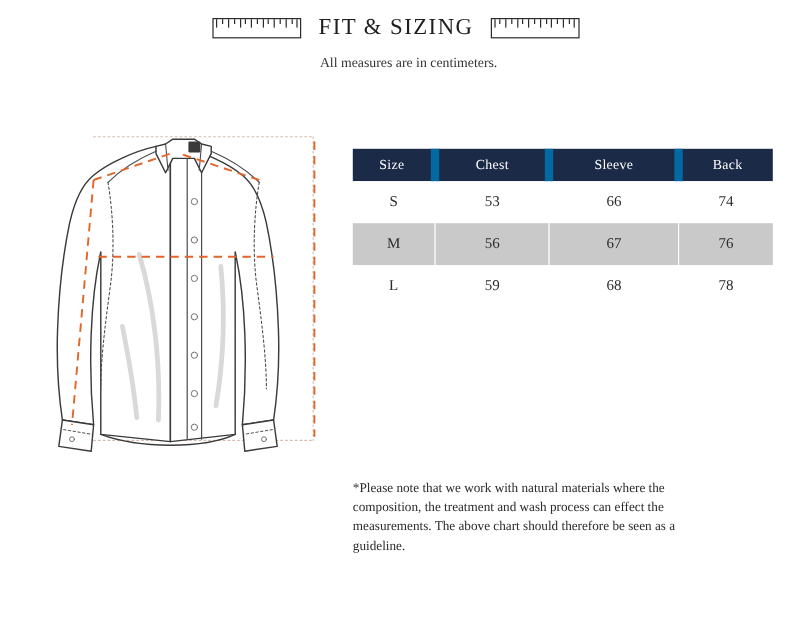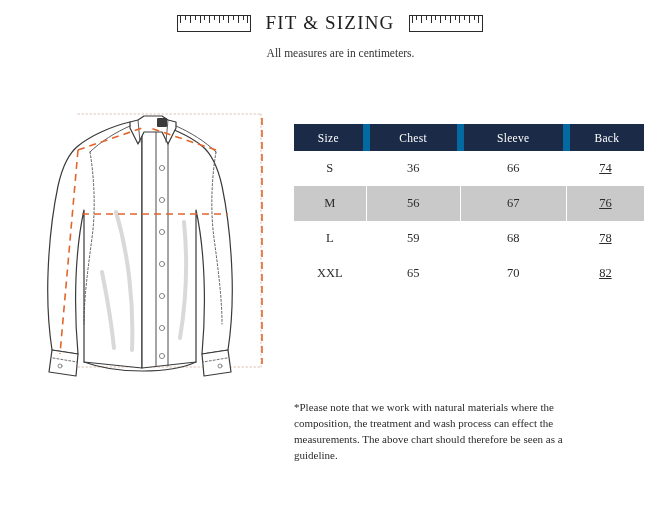--- a/index.html
+++ b/index.html
@@ -267,7 +267,7 @@
     <tbody>
       <tr>
         <td>S</td>
-        <td>36</td>
+        <td>53</td>
         <td>66</td>
         <td>74</td>
       </tr>

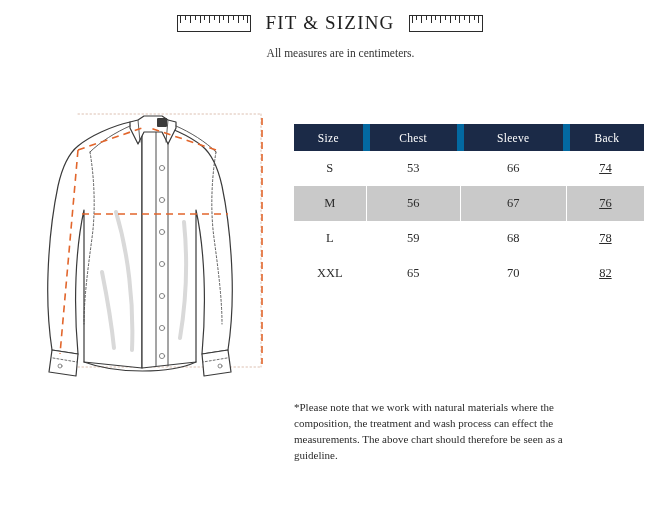--- a/index.html
+++ b/index.html
@@ -113,7 +113,7 @@
     border-right: 1px solid #ffffff;
     background: #ffffff;
   }
-  table.size-table td:last-child { border-right: none; text-decoration: underline; }
+  table.size-table td:last-child { border-right: none; }
   table.size-table tr.alt td {
     background: #c9c9c9;
   }

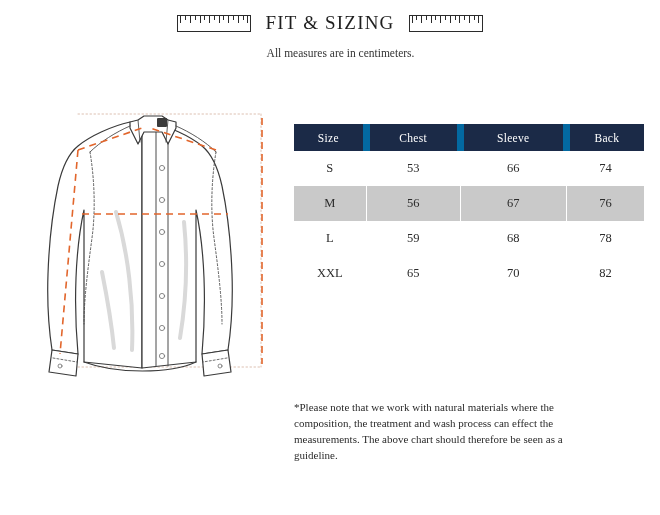--- a/index.html
+++ b/index.html
@@ -283,12 +283,6 @@
         <td>68</td>
         <td>78</td>
       </tr>
-      <tr>
-        <td>XXL</td>
-        <td>65</td>
-        <td>70</td>
-        <td>82</td>
-      </tr>
     </tbody>
   </table>
 </div>

